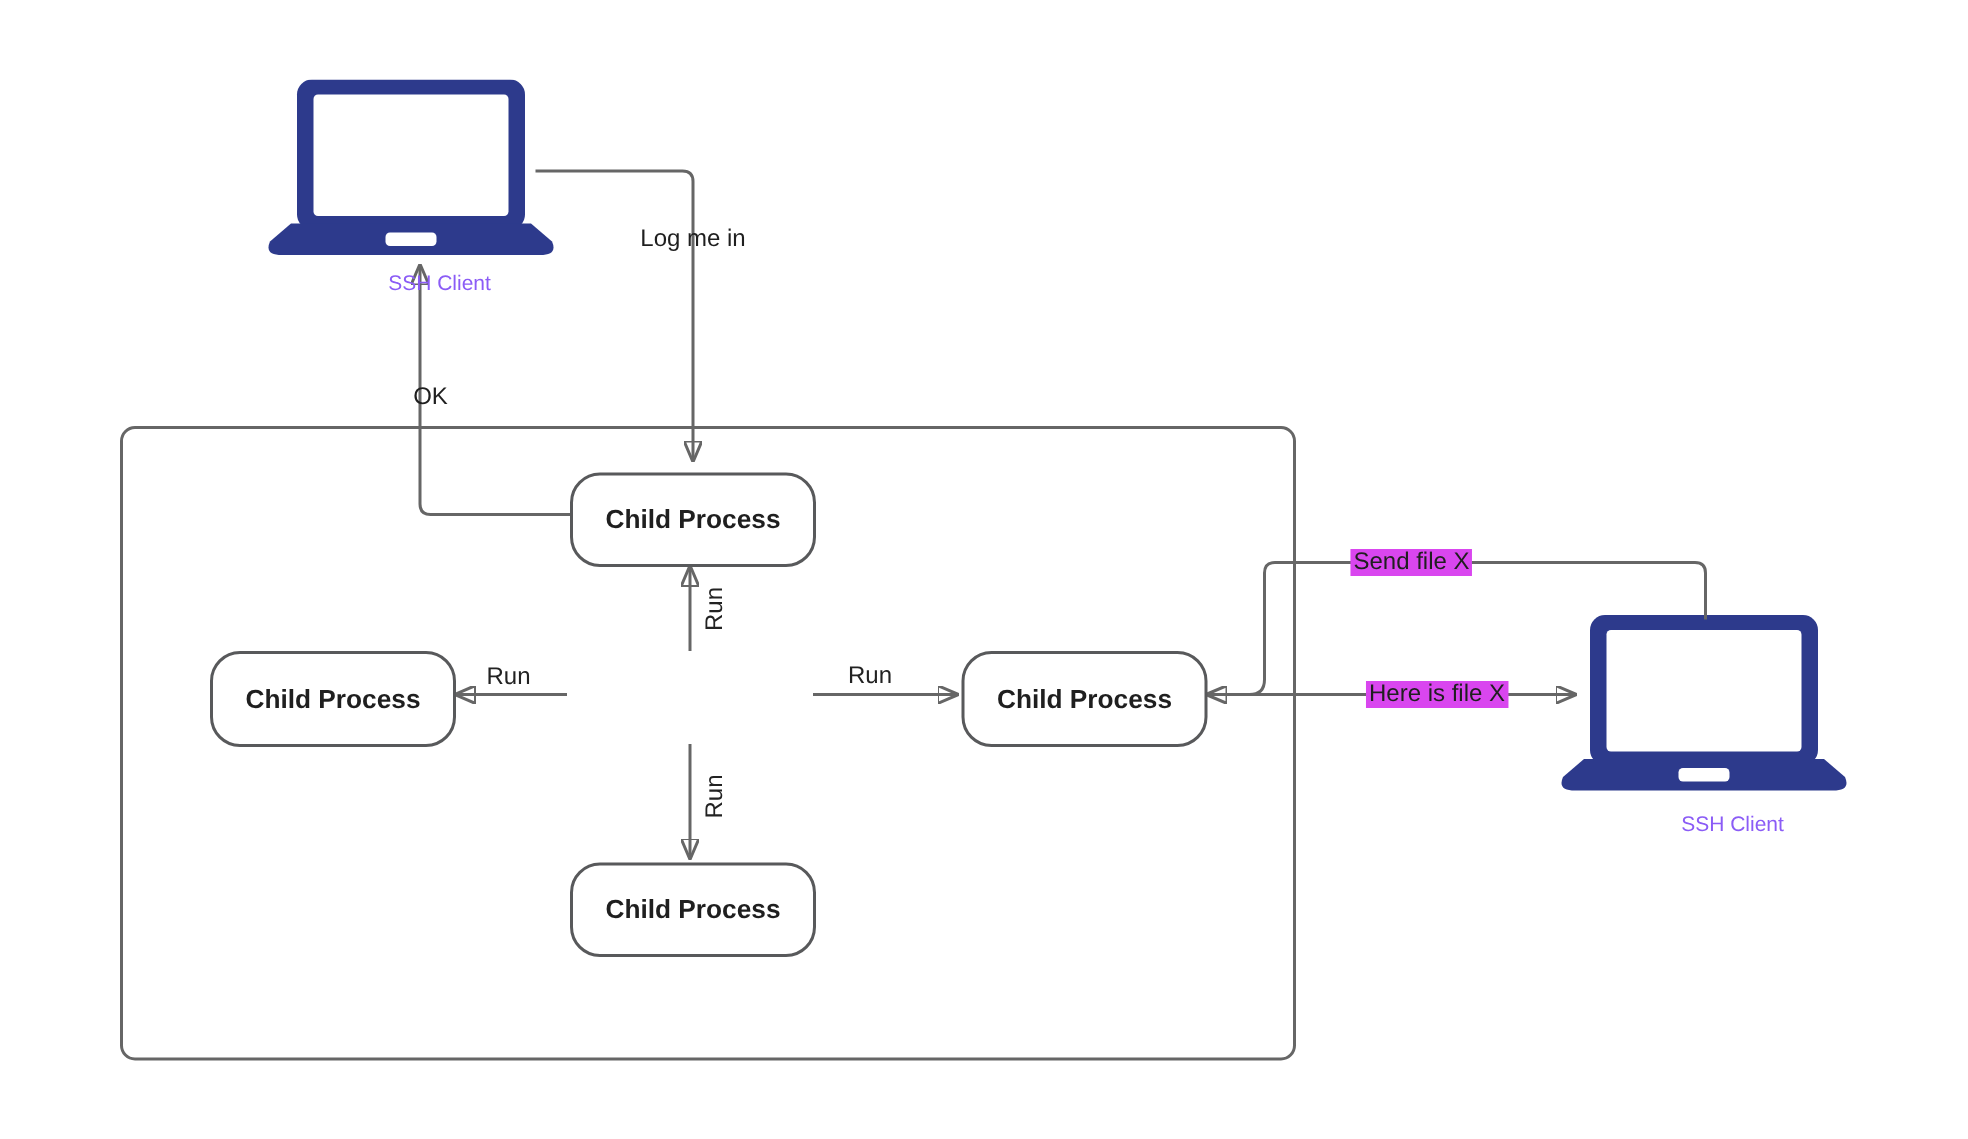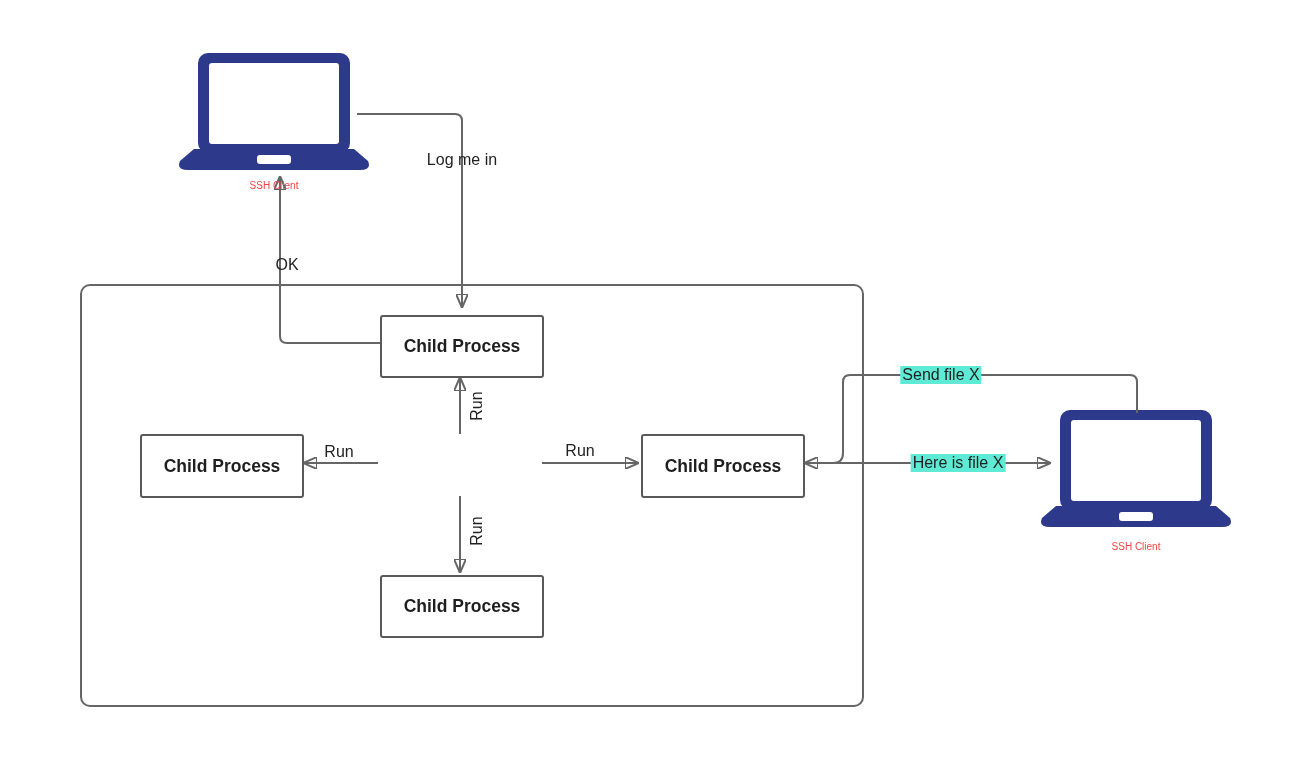--- a/index.html
+++ b/index.html
@@ -25,7 +25,7 @@
 
   
   .caption{position:absolute;z-index:5;transform:translateX(-50%);
-    font-size:10px;color:#ef4444;white-space:nowrap;}
+    font-size:14px;color:#8b5cf6;white-space:nowrap;margin-left:19px;}
   .lbl{position:absolute;z-index:5;transform:translate(-50%,-50%);
     font-size:16px;font-weight:normal;color:#1f1f1f;white-space:nowrap;}
   .lbl.on-line{background:#5eead4;padding:0 2px;}

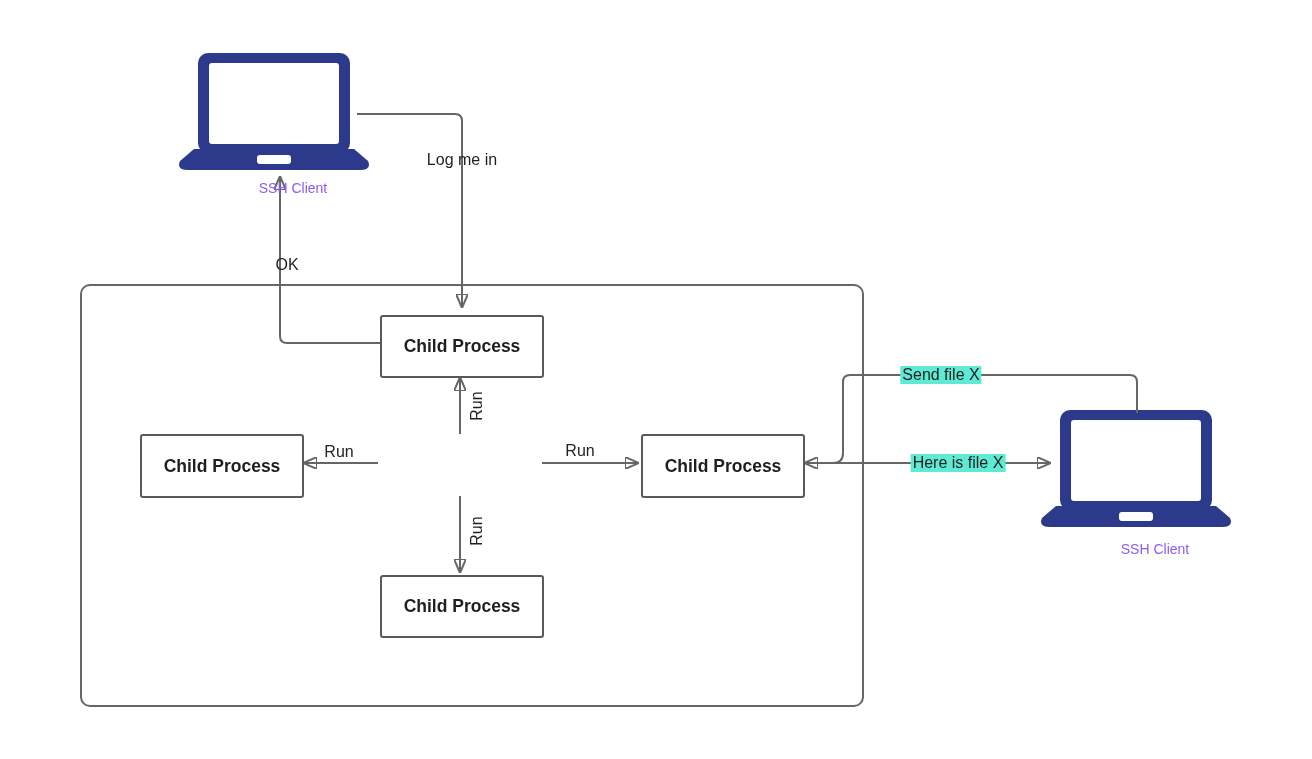--- a/index.html
+++ b/index.html
@@ -15,7 +15,7 @@
   svg.wires path{fill:none;stroke:#666666;stroke-width:2px;}
 
   
-  .box{position:absolute;z-index:4;background:#ffffff;border:2.5px solid #58595b;border-radius:3px;
+  .box{position:absolute;z-index:4;background:#ffffff;border:2.5px solid #58595b;border-radius:20px;
     display:flex;align-items:center;justify-content:center;
     font-size:17.5px;font-weight:bold;color:#1f1f1f;white-space:nowrap;}
 

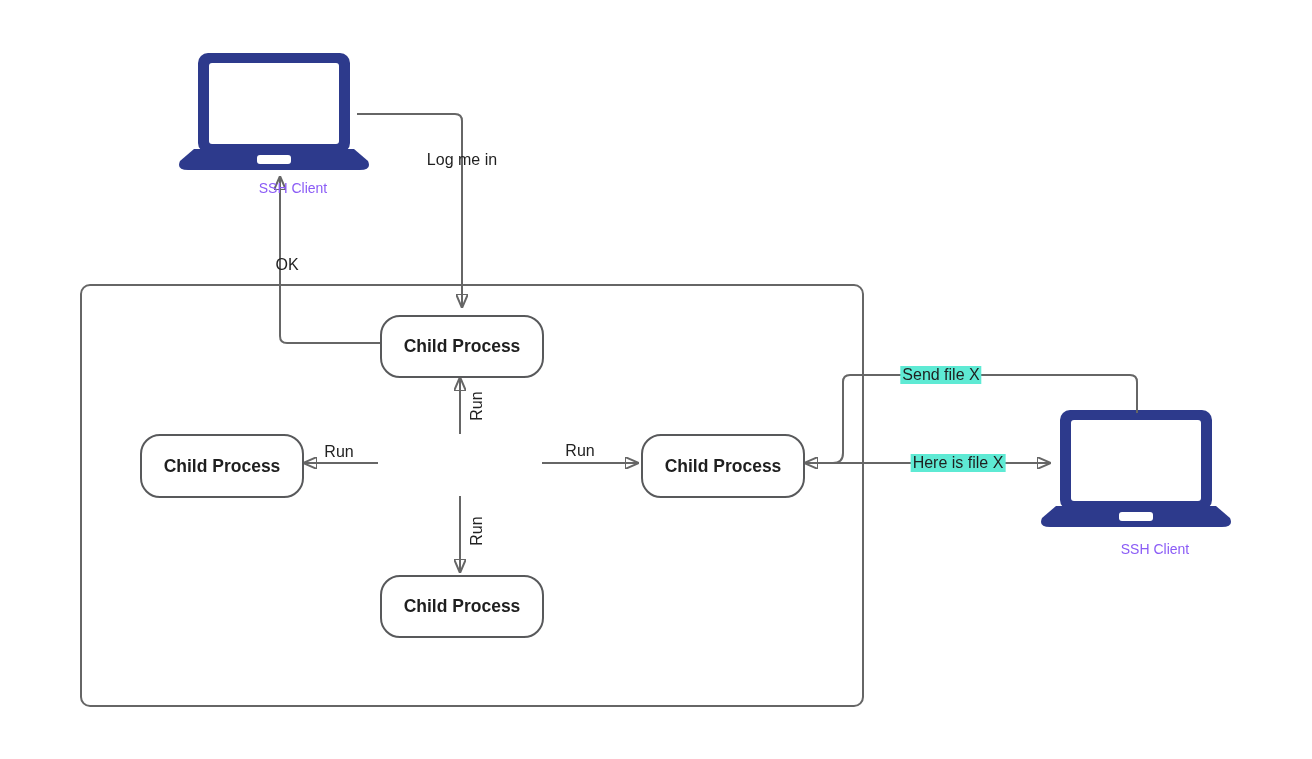--- a/index.html
+++ b/index.html
@@ -28,7 +28,7 @@
     font-size:14px;color:#8b5cf6;white-space:nowrap;margin-left:19px;}
   .lbl{position:absolute;z-index:5;transform:translate(-50%,-50%);
     font-size:16px;font-weight:normal;color:#1f1f1f;white-space:nowrap;}
-  .lbl.on-line{background:#5eead4;padding:0 2px;}
+  .lbl.on-line{background:#d946ef;padding:0 2px;}
   .lbl.run{font-weight:400;font-size:16px;color:#222222;}
   .lbl.rot{transform:translate(-50%,-50%) rotate(-90deg);}
 </style>

